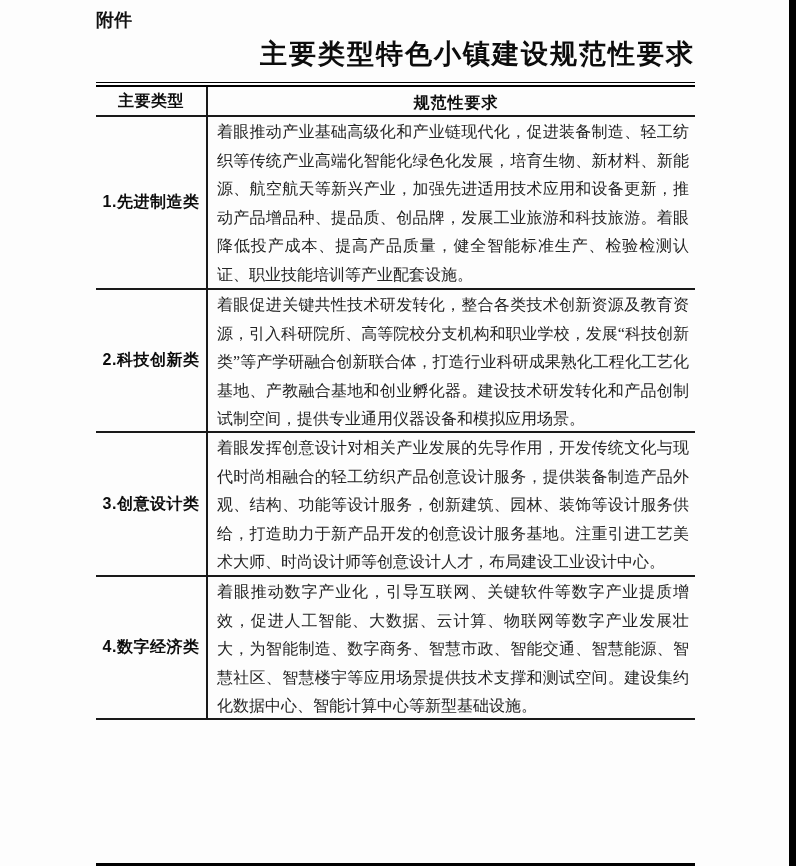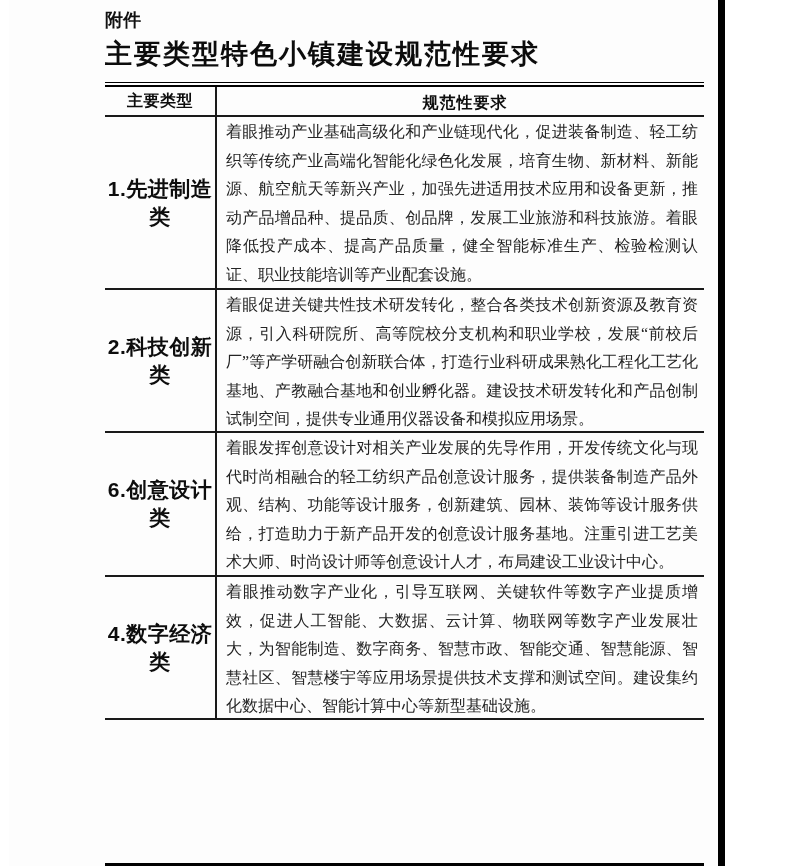--- a/index.html
+++ b/index.html
@@ -5,13 +5,12 @@
   html, body { margin: 0; padding: 0; }
   .page {
     position: relative;
-    width: 716px;
+    width: 796px;
     height: 866px;
     background: #fdfdfd;
     overflow: hidden;
     font-family: "Liberation Serif", serif;
     color: #1f1f1f;
-    margin-left: 9px;
   }
   .scan-edge {
     position: absolute;

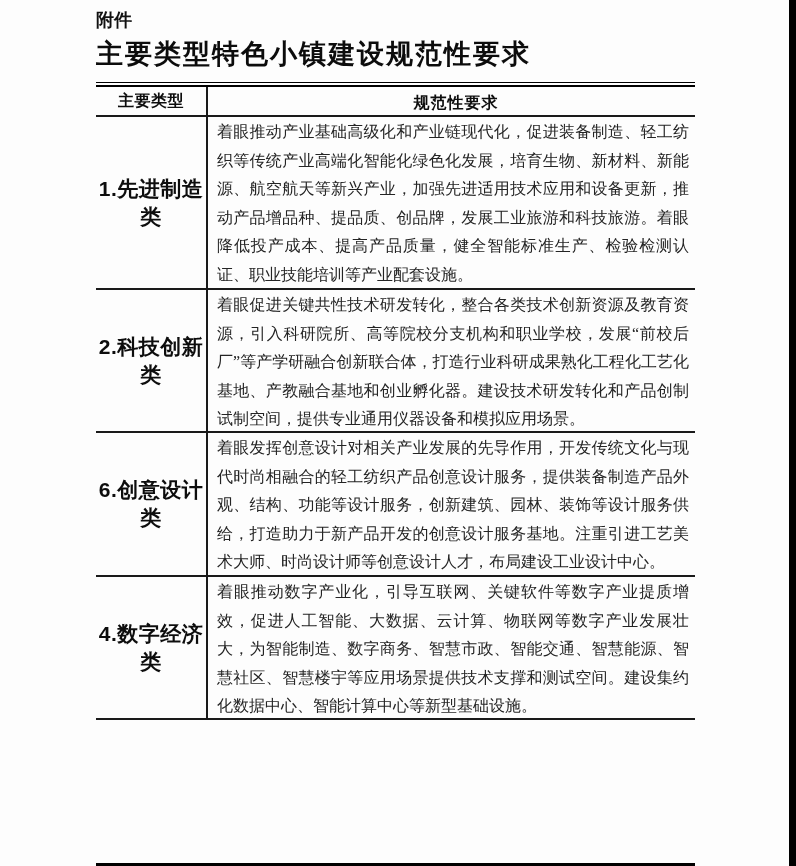--- a/index.html
+++ b/index.html
@@ -30,7 +30,7 @@
     position: absolute;
     left: 96px; top: 36px;
     width: 599px;
-    text-align: left;
+    text-align: right;
     font-family: "Liberation Sans", sans-serif;
     font-weight: bold;
     font-size: 27px;

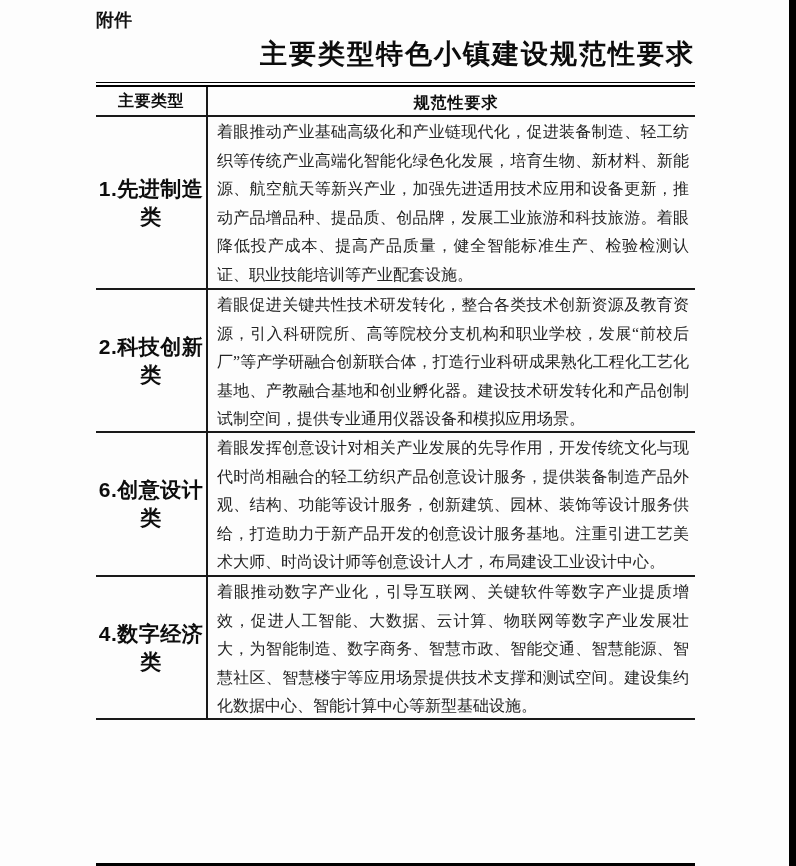--- a/index.html
+++ b/index.html
@@ -65,7 +65,7 @@
     text-align: center;
     font-family: "Liberation Sans", sans-serif;
     font-weight: bold;
-    font-size: 21px;
+    font-size: 16px;
     color: #0d0d0d;
     letter-spacing: 0.5px;
   }

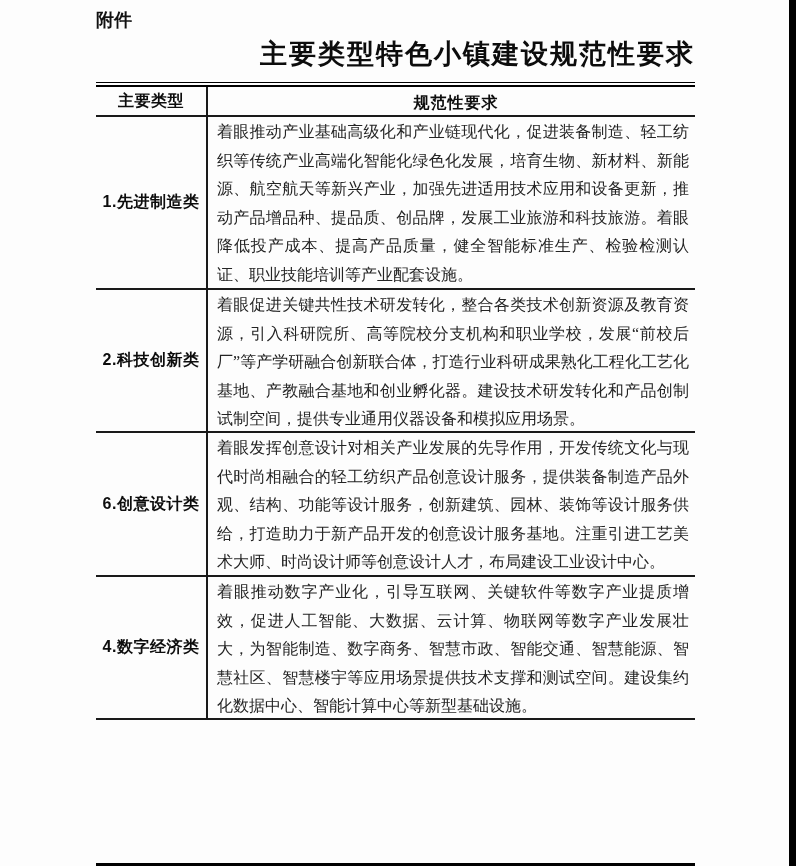--- a/index.html
+++ b/index.html
@@ -123,7 +123,7 @@
 
       <div class="row h-r2">
         <div class="cell-type">2.科技创新类</div>
-        <div class="cell-req">着眼促进关键共性技术研发转化，整合各类技术创新资源及教育资源，引入科研院所、高等院校分支机构和职业学校，发展“前校后厂”等产学研融合创新联合体，打造行业科研成果熟化工程化工艺化基地、产教融合基地和创业孵化器。建设技术研发转化和产品创制试制空间，提供专业通用仪器设备和模拟应用场景。</div>
+        <div class="cell-req">着眼促进关键共性技术研发转化，整合各类技术创新资源及教育资源，引入科研院所、高等院校分支机构和职业学校，发展“科技创新类”等产学研融合创新联合体，打造行业科研成果熟化工程化工艺化基地、产教融合基地和创业孵化器。建设技术研发转化和产品创制试制空间，提供专业通用仪器设备和模拟应用场景。</div>
       </div>
 
       <div class="row h-r3">

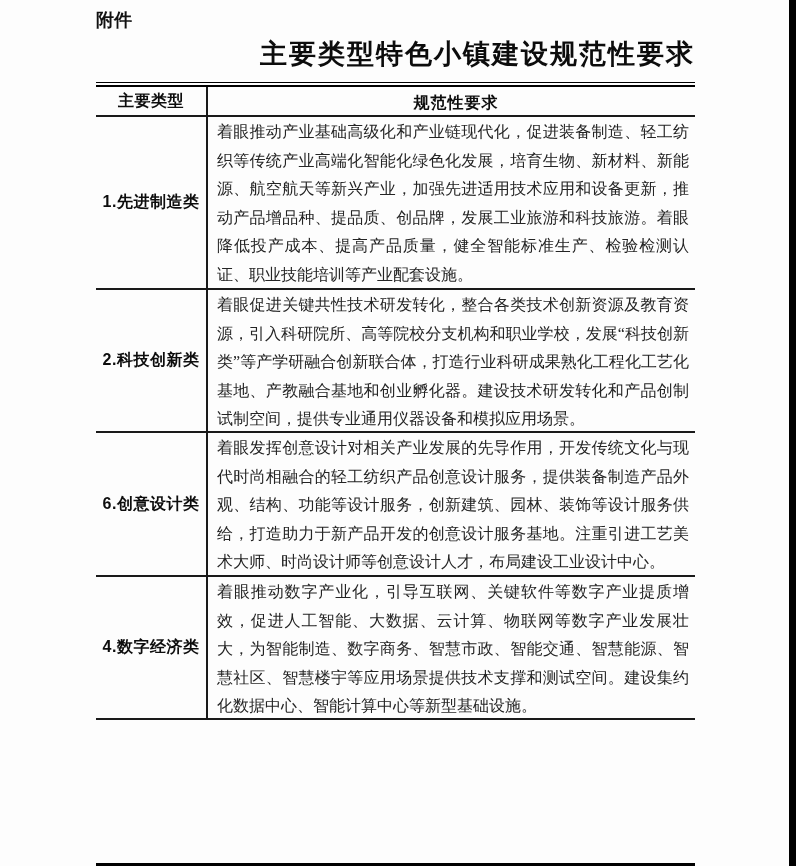--- a/index.html
+++ b/index.html
@@ -127,7 +127,7 @@
       </div>
 
       <div class="row h-r3">
-        <div class="cell-type">6.创意设计类</div>
+        <div class="cell-type">3.创意设计类</div>
         <div class="cell-req">着眼发挥创意设计对相关产业发展的先导作用，开发传统文化与现代时尚相融合的轻工纺织产品创意设计服务，提供装备制造产品外观、结构、功能等设计服务，创新建筑、园林、装饰等设计服务供给，打造助力于新产品开发的创意设计服务基地。注重引进工艺美术大师、时尚设计师等创意设计人才，布局建设工业设计中心。</div>
       </div>
 

